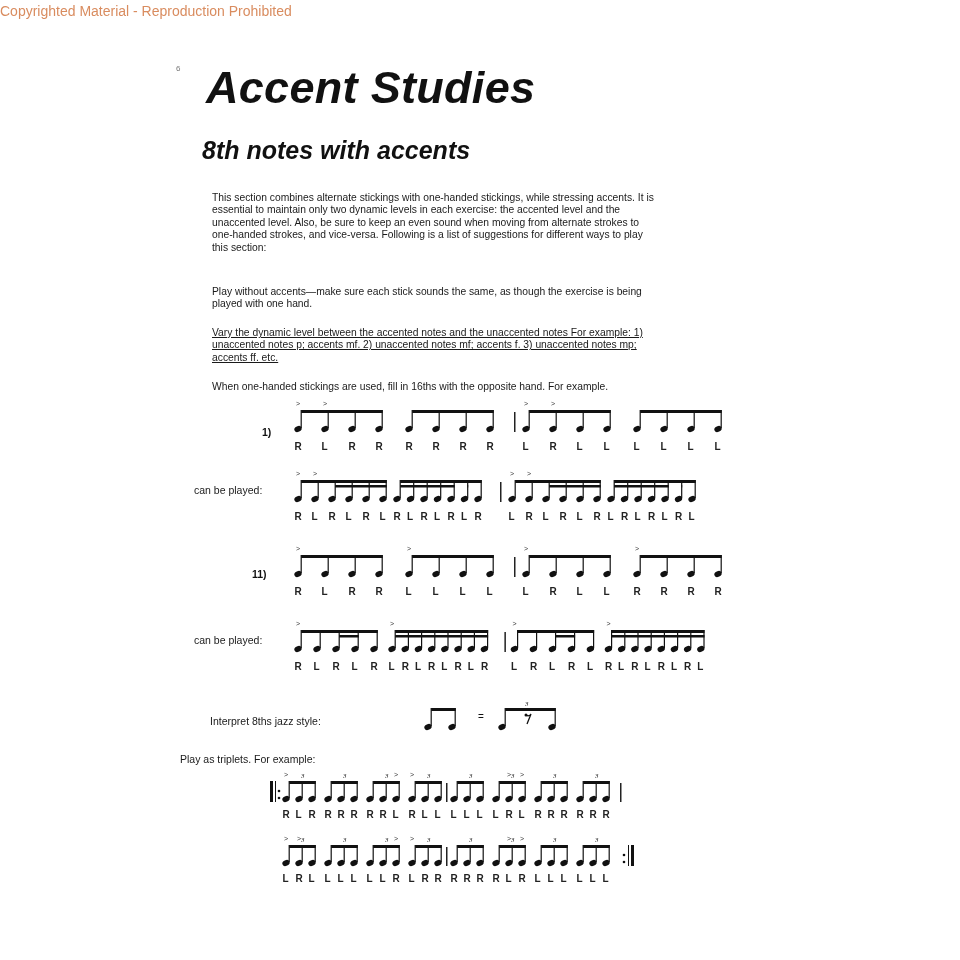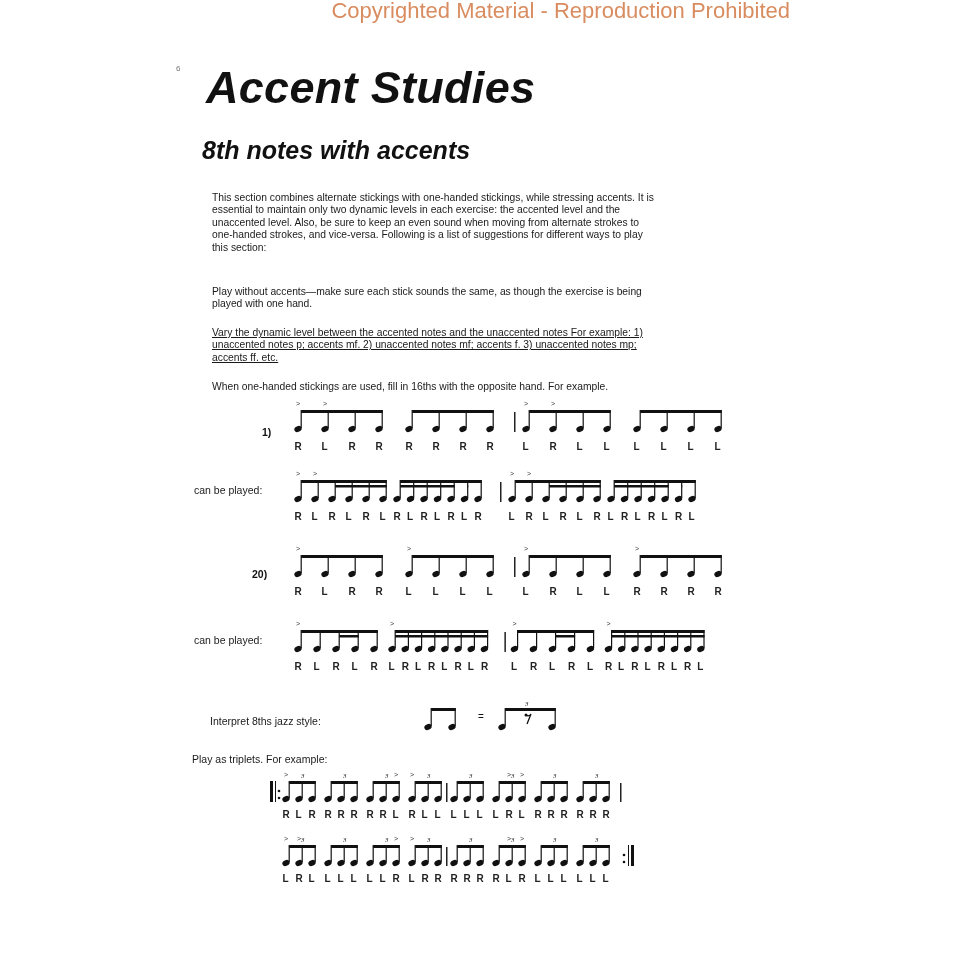--- a/index.html
+++ b/index.html
@@ -4,7 +4,7 @@
 <style>
   html, body { margin: 0; padding: 0; background: #ffffff; }
   body { width: 960px; height: 960px; position: relative; overflow: hidden; font-family: "Liberation Sans", sans-serif; color: #111; }
-  .copyright { position: absolute; top: 0; left: 0; width: 790px; text-align: right; font-size: 22px; color: #d98c5f; line-height: 22px; }
+  .copyright { position: absolute; top: 0; left: 0; width: 790px; text-align: left; font-size: 14px; color: #d98c5f; line-height: 22px; }
   .page-num { position: absolute; left: 176px; top: 64px; font-size: 8px; color: #777; }
   .title { position: absolute; left: 198px; top: 60px; font-size: 45px; font-weight: bold; font-style: italic; letter-spacing: 0.3px; margin: 8px; line-height: 40px; }
   .subtitle { position: absolute; left: 198px; top: 130px; font-size: 25px; font-weight: bold; font-style: italic; margin: 4px; line-height: 32px; }

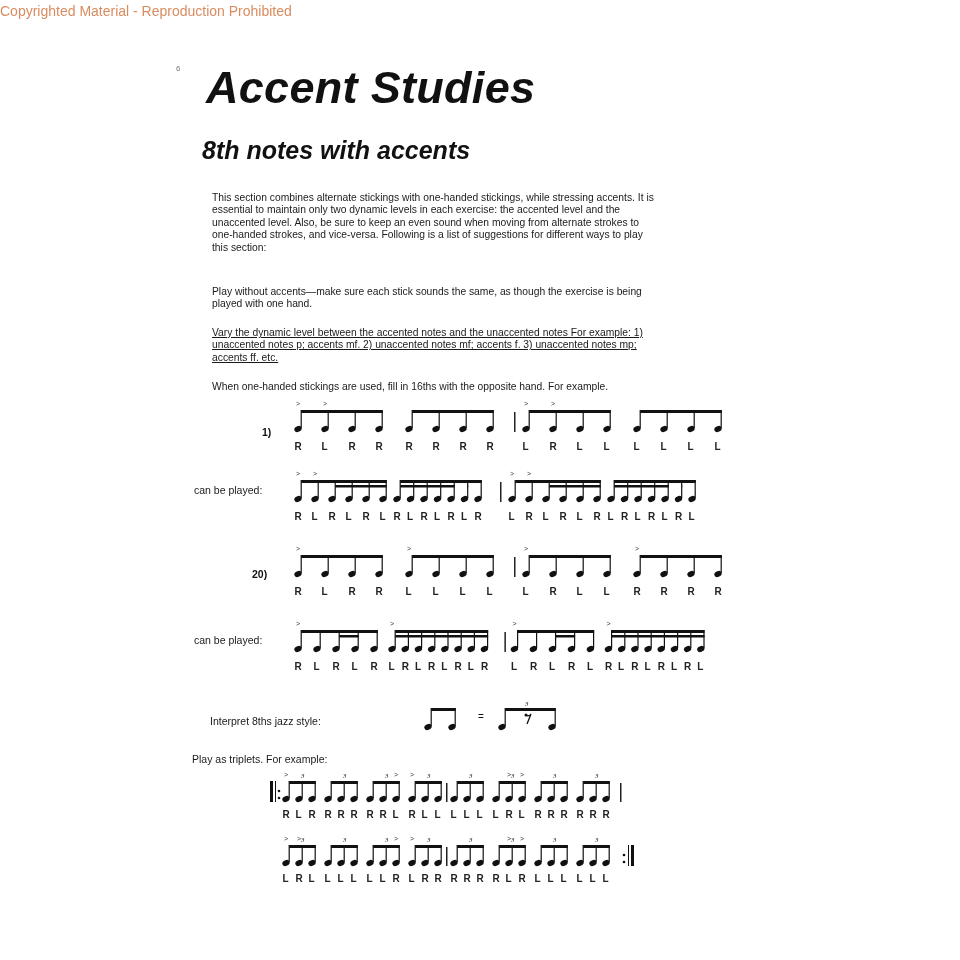--- a/index.html
+++ b/index.html
@@ -29,7 +29,7 @@
 
 <span class="ex-num" style="left:262px; top:426px;">1)</span>
 <span class="label" style="left:194px; top:472px;">can be played:</span>
-<span class="ex-num" style="left:252px; top:568px;">20)</span>
+<span class="ex-num" style="left:252px; top:568px;">11)</span>
 <span class="label" style="left:194px; top:622px;">can be played:</span>
 
 <span class="label" style="left:210px; top:703px;">Interpret 8ths jazz style:</span>

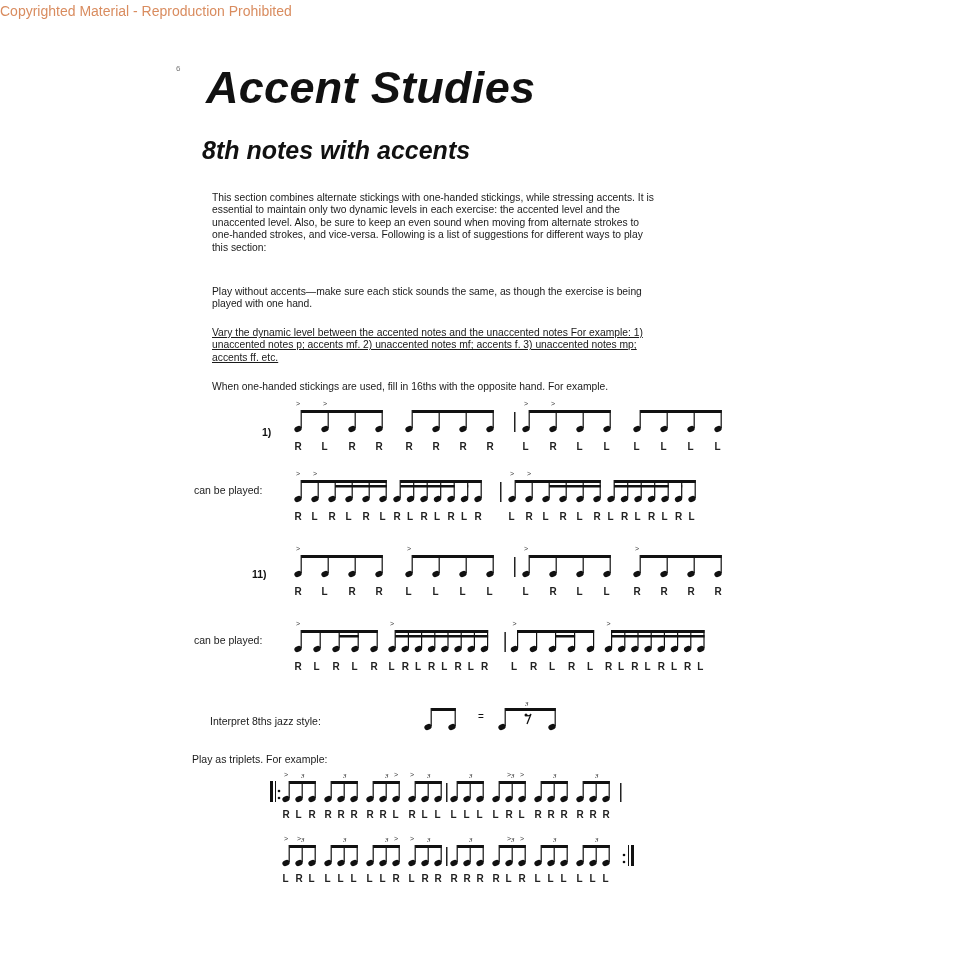--- a/index.html
+++ b/index.html
@@ -33,7 +33,7 @@
 <span class="label" style="left:194px; top:622px;">can be played:</span>
 
 <span class="label" style="left:210px; top:703px;">Interpret 8ths jazz style:</span>
-<span class="label" style="left:192px; top:741px;">Play as triplets. For example:</span>
+<span class="label" style="left:180px; top:741px;">Play as triplets. For example:</span>
 
 <svg class="staff" id="sv-0" style="left:290px; top:398px;" width="450" height="60">
     <line x1="11.2" y1="12" x2="11.2" y2="30" stroke="#111" stroke-width="1.2"></line>

